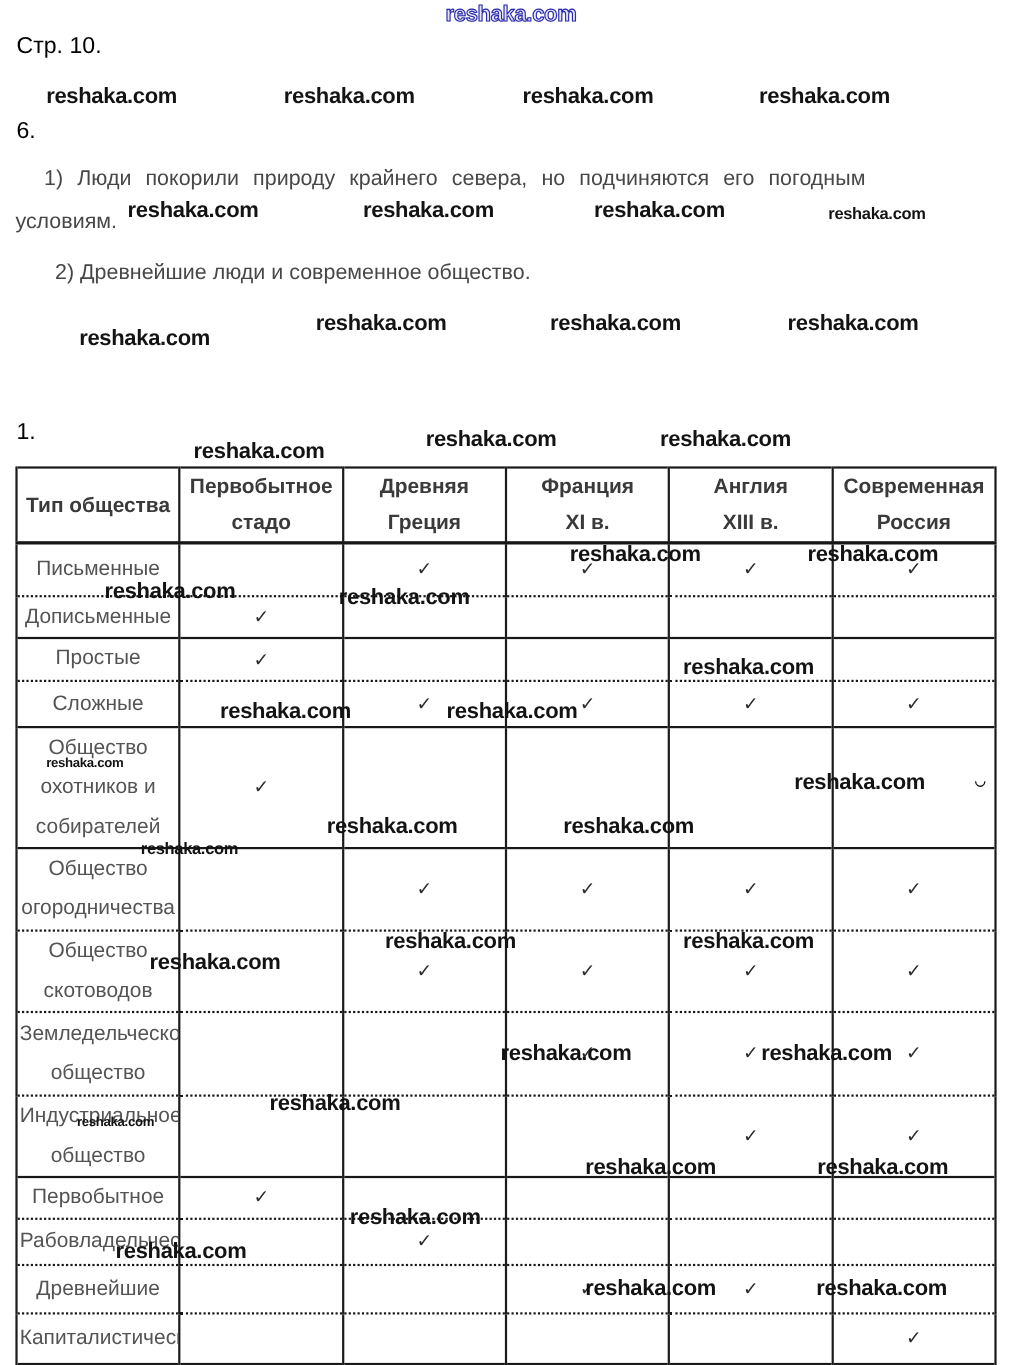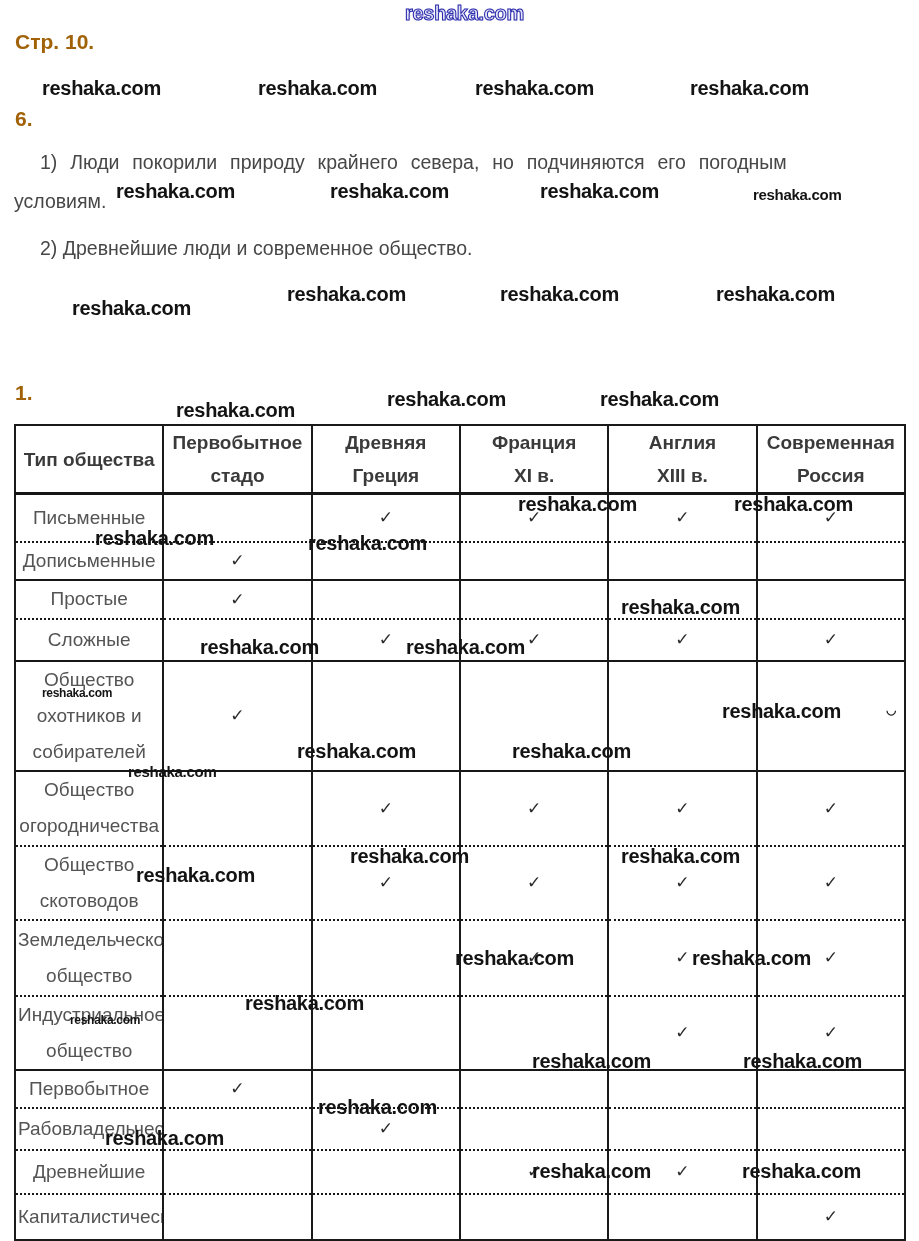--- a/index.html
+++ b/index.html
@@ -12,7 +12,7 @@
     overflow:hidden;
   }
   .abs{position:absolute;}
-  .bold-head{font-weight:700;color:#a16207;font-size:21px;}
+  .bold-head{font-weight:400;color:#000000;font-size:21px;}
   .para{
     width:882px;
     font-size:19.5px;

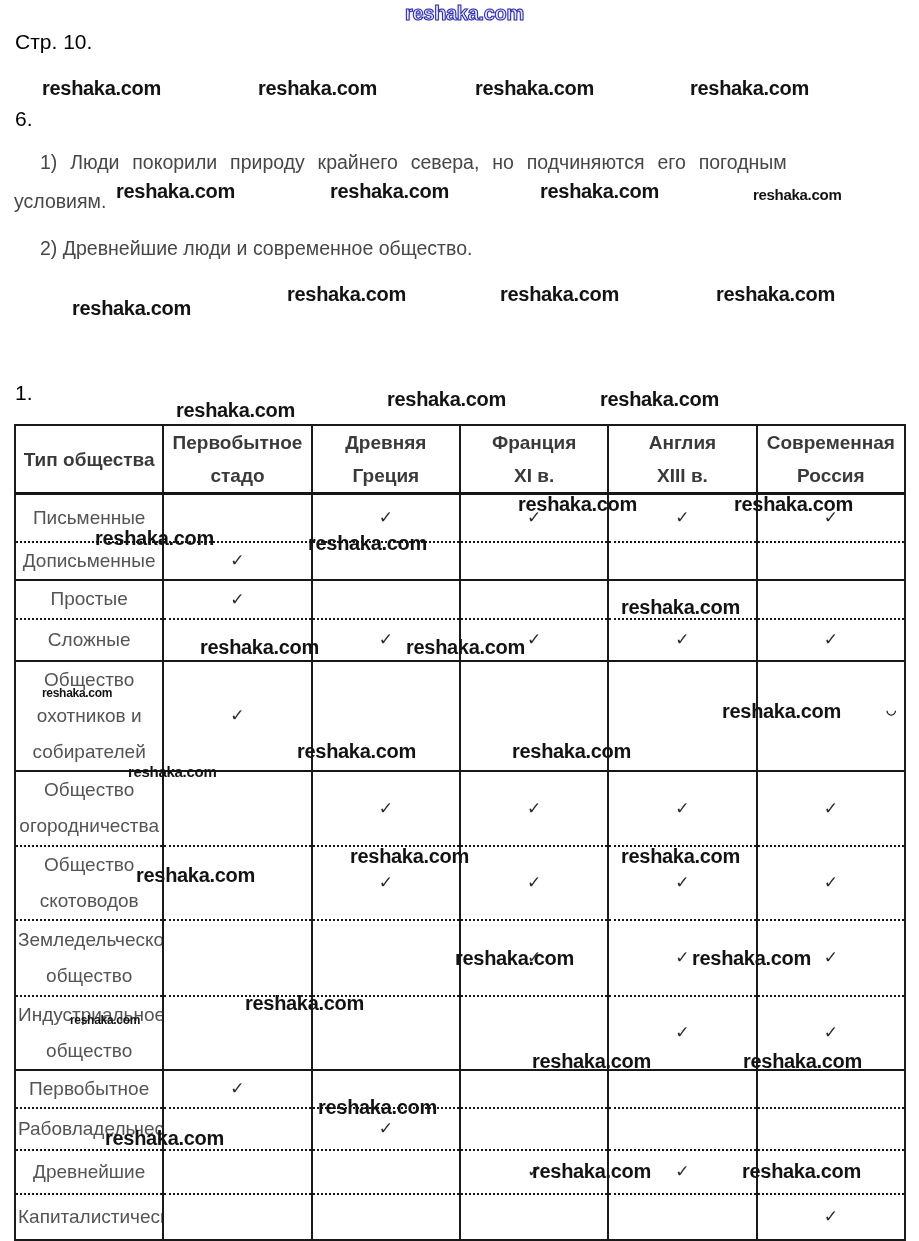--- a/index.html
+++ b/index.html
@@ -107,7 +107,7 @@
   <div class="abs para spread" style="left:14px;top:143px;">1) Люди покорили природу крайнего севера, но подчиняются его погодным
 условиям.</div>
 
-  <div class="abs para" style="left:14px;top:229px;">2) Древнейшие люди и современное общество.</div>
+  <div class="abs para" style="left:24px;top:229px;">2) Древнейшие люди и современное общество.</div>
 
 
   <div class="abs bold-head" style="left:15px;top:381px;">1.</div>

